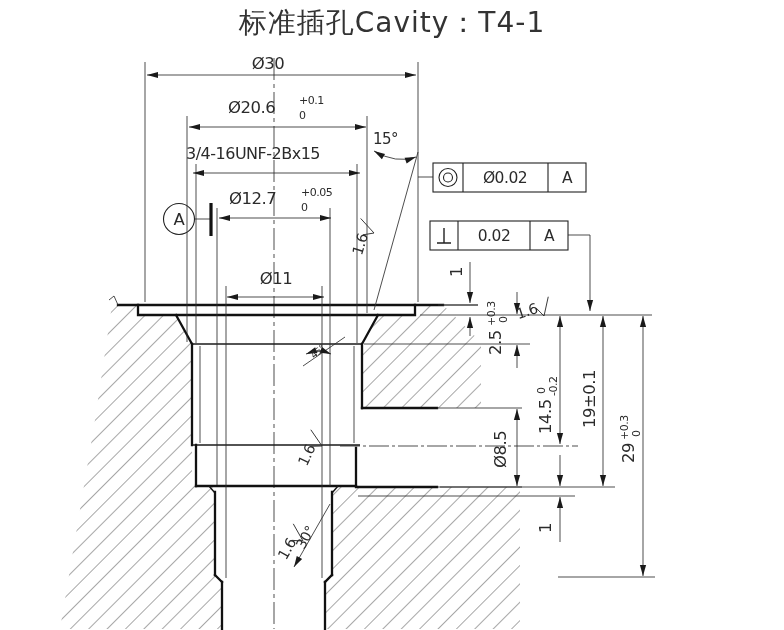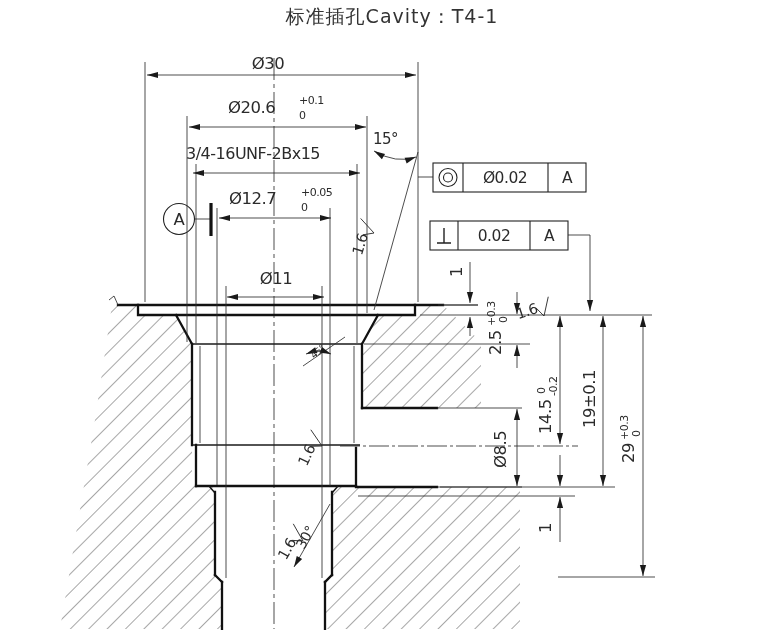--- a/index.html
+++ b/index.html
@@ -6,7 +6,7 @@
   #stage{position:relative;width:784px;height:630px;background:#ffffff;overflow:hidden;
          font-family:"DejaVu Sans",sans-serif;}
   #title{position:absolute;top:4px;left:0;width:100%;text-align:center;
-         font-size:19px;color:#333;letter-spacing:1px;}
+         font-size:28px;color:#333;letter-spacing:1px;}
   svg{position:absolute;top:0;left:0;}
   svg text{fill:#2b2b2b;font-family:"DejaVu Sans",sans-serif;letter-spacing:-0.5px;}
   .dt{font-size:16.5px;}

